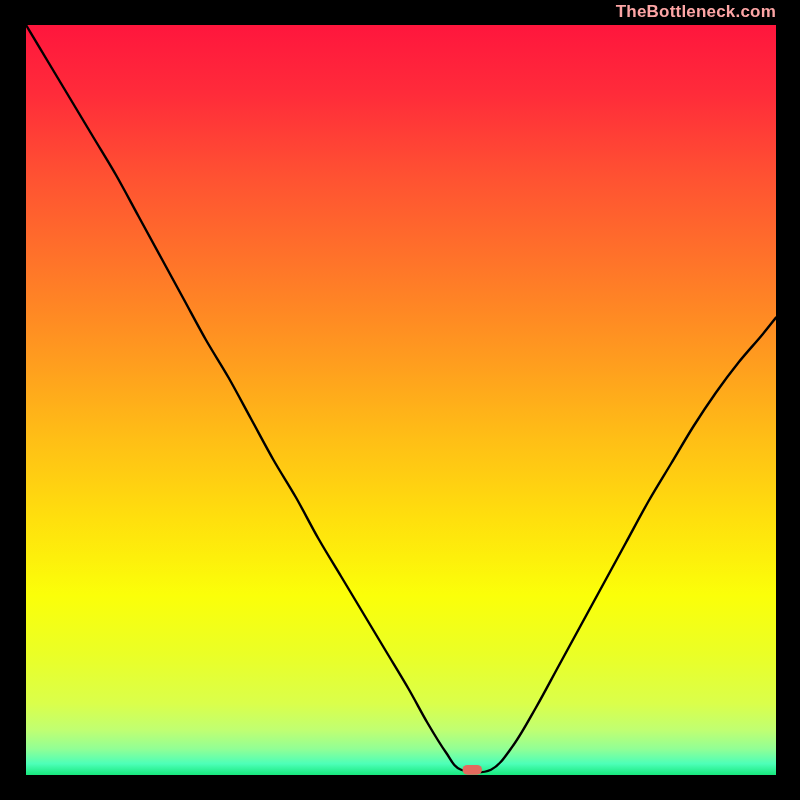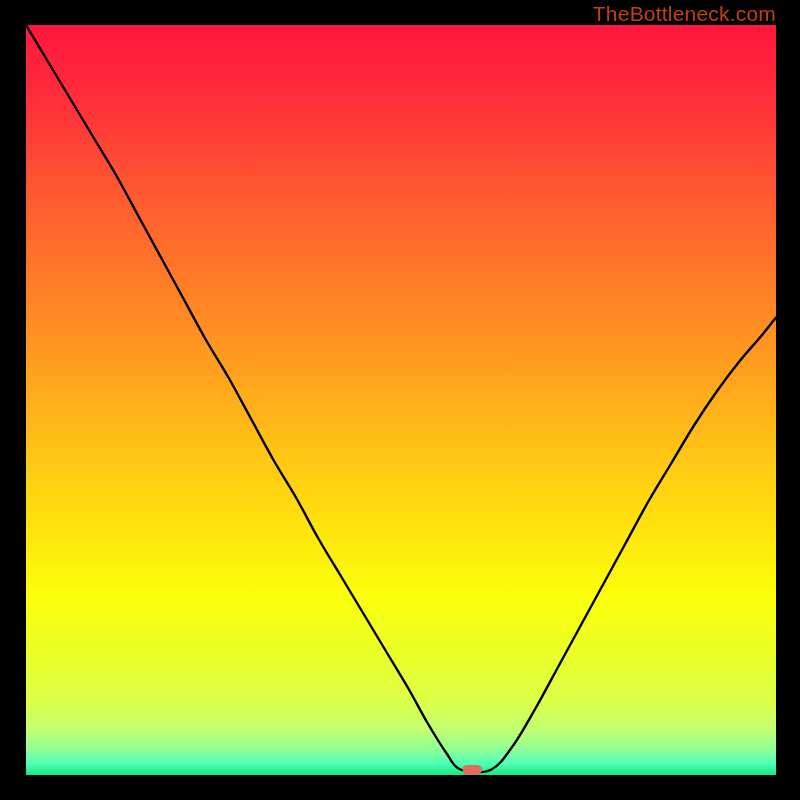--- a/index.html
+++ b/index.html
@@ -36,10 +36,11 @@
     top: 2px;
     right: 24px;
     font-family: Arial, Helvetica, sans-serif;
-    font-size: 21px;
-    color: #c2410c;
+    font-size: 17px;
+    color: #fca5a5;
     letter-spacing: 0.2px;
     user-select: none;
+    font-weight: bold;
   }
 </style>
 </head>

